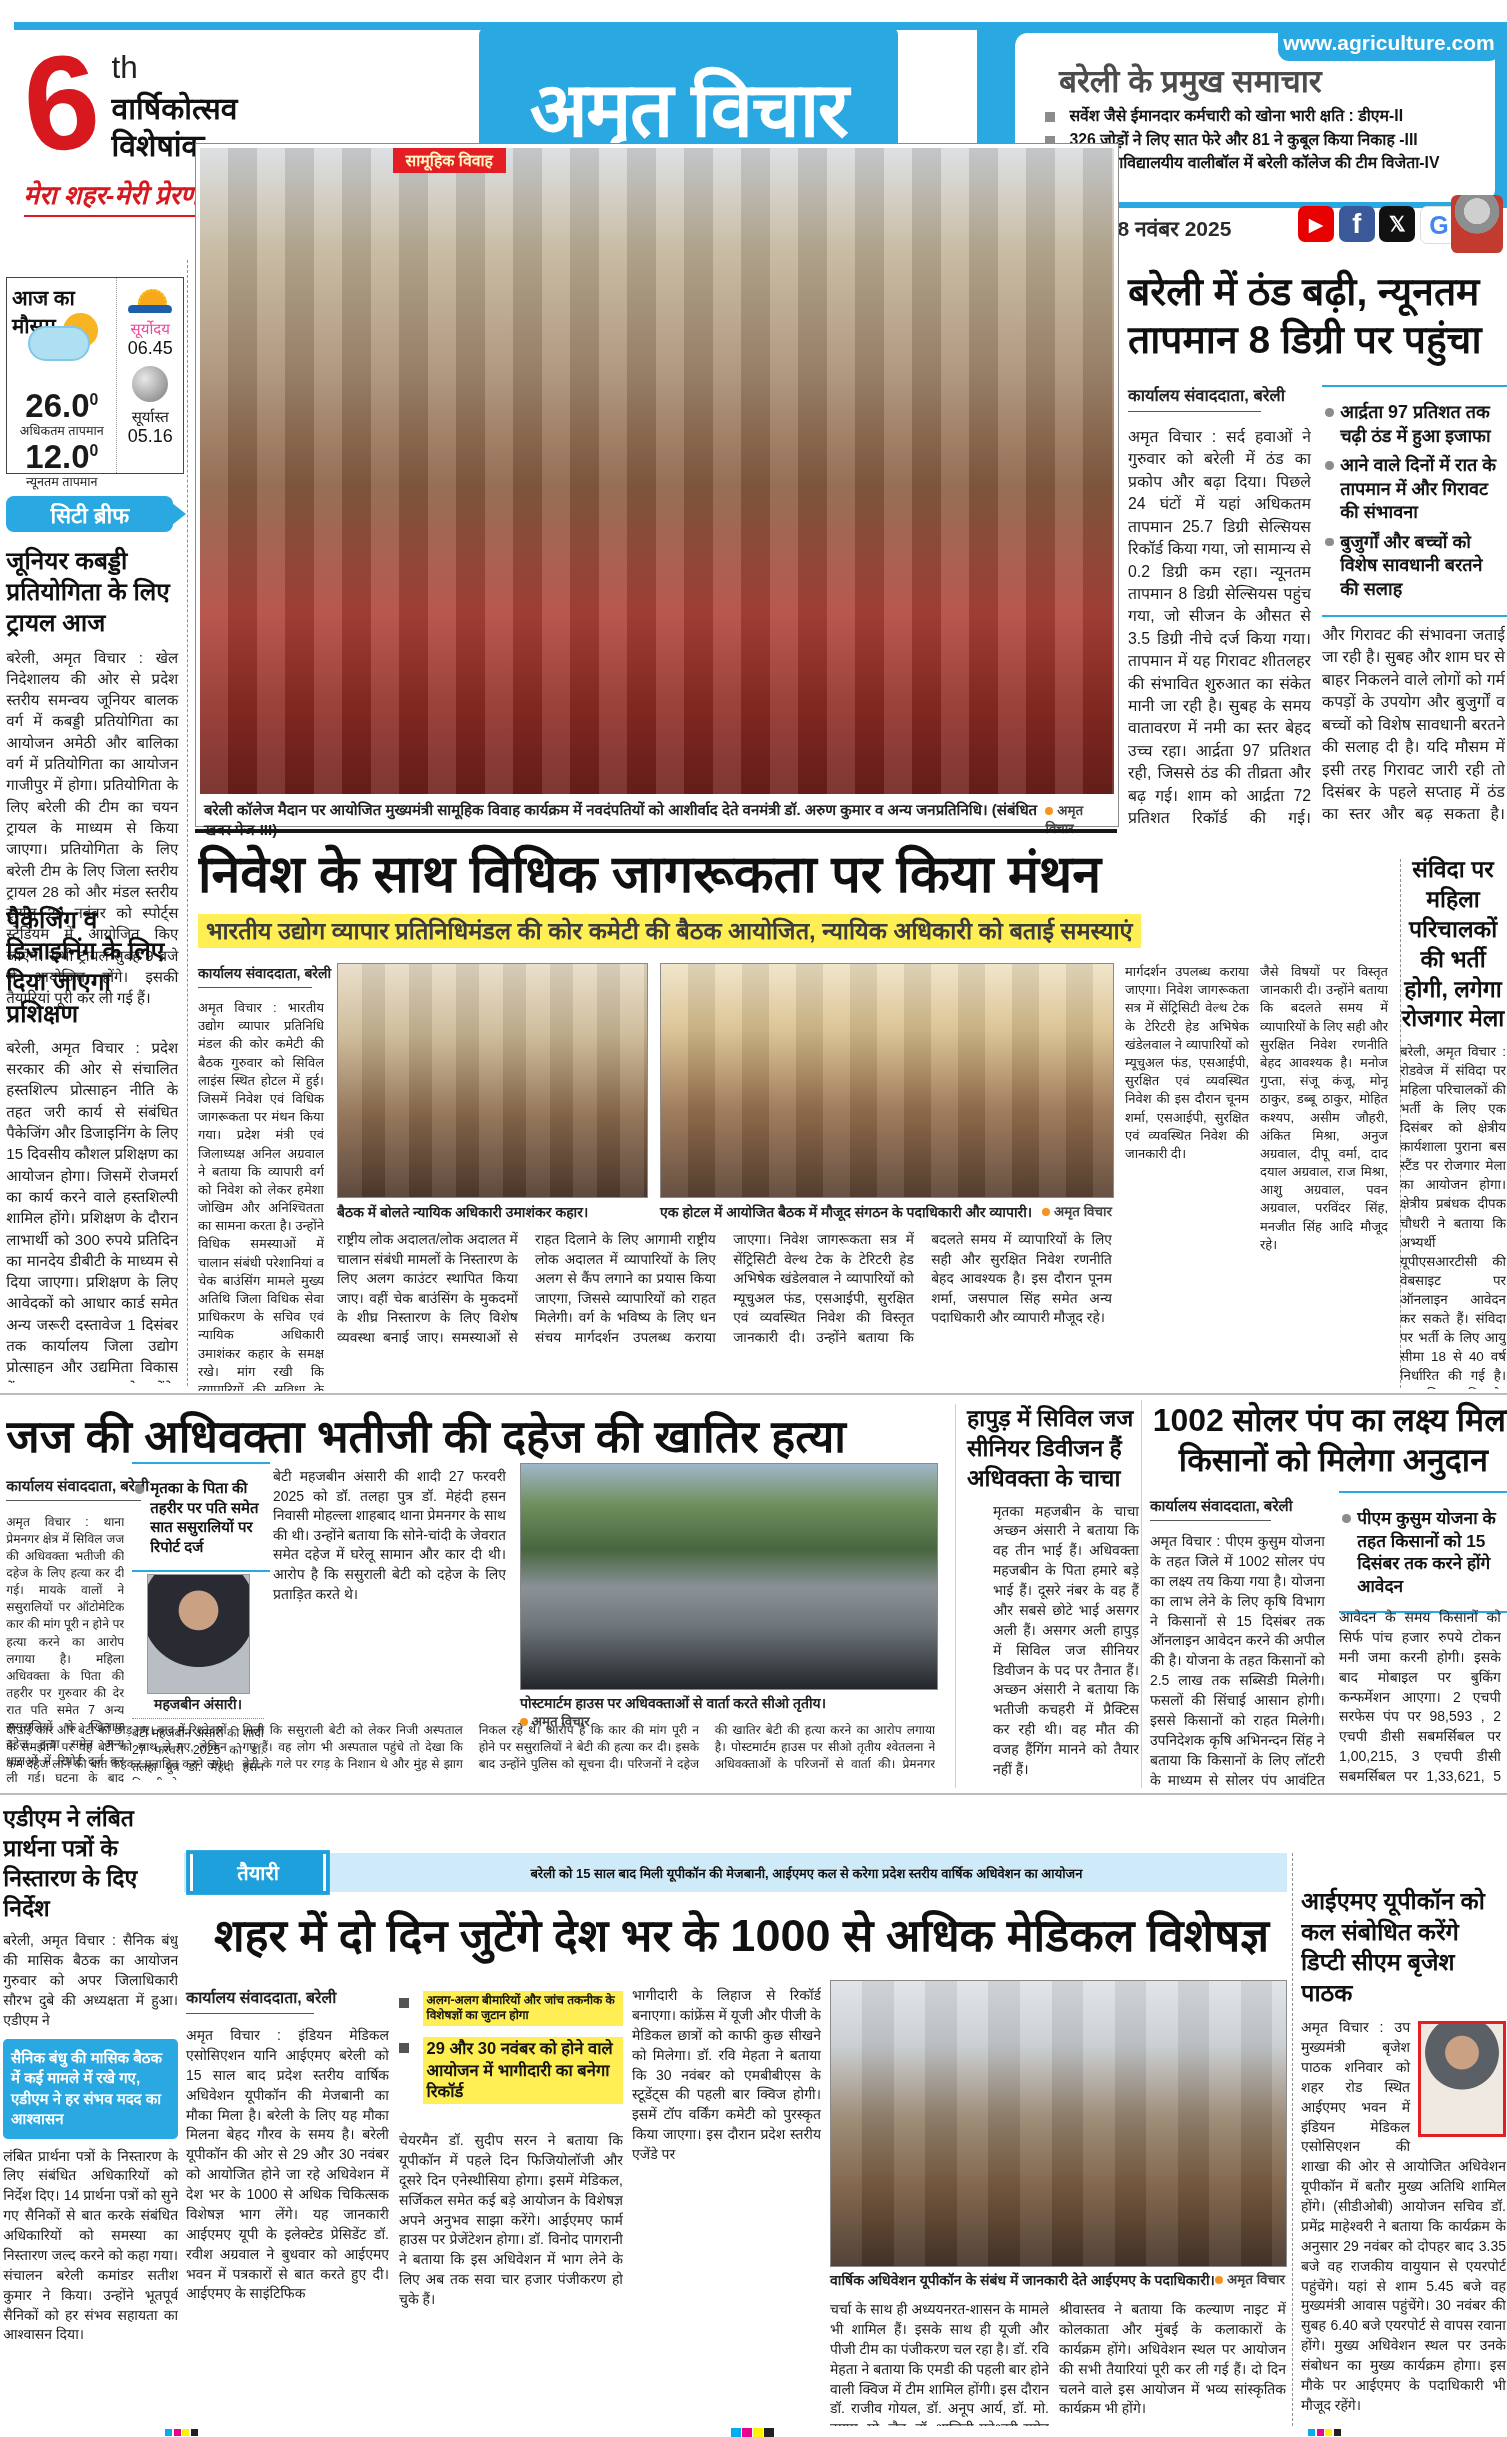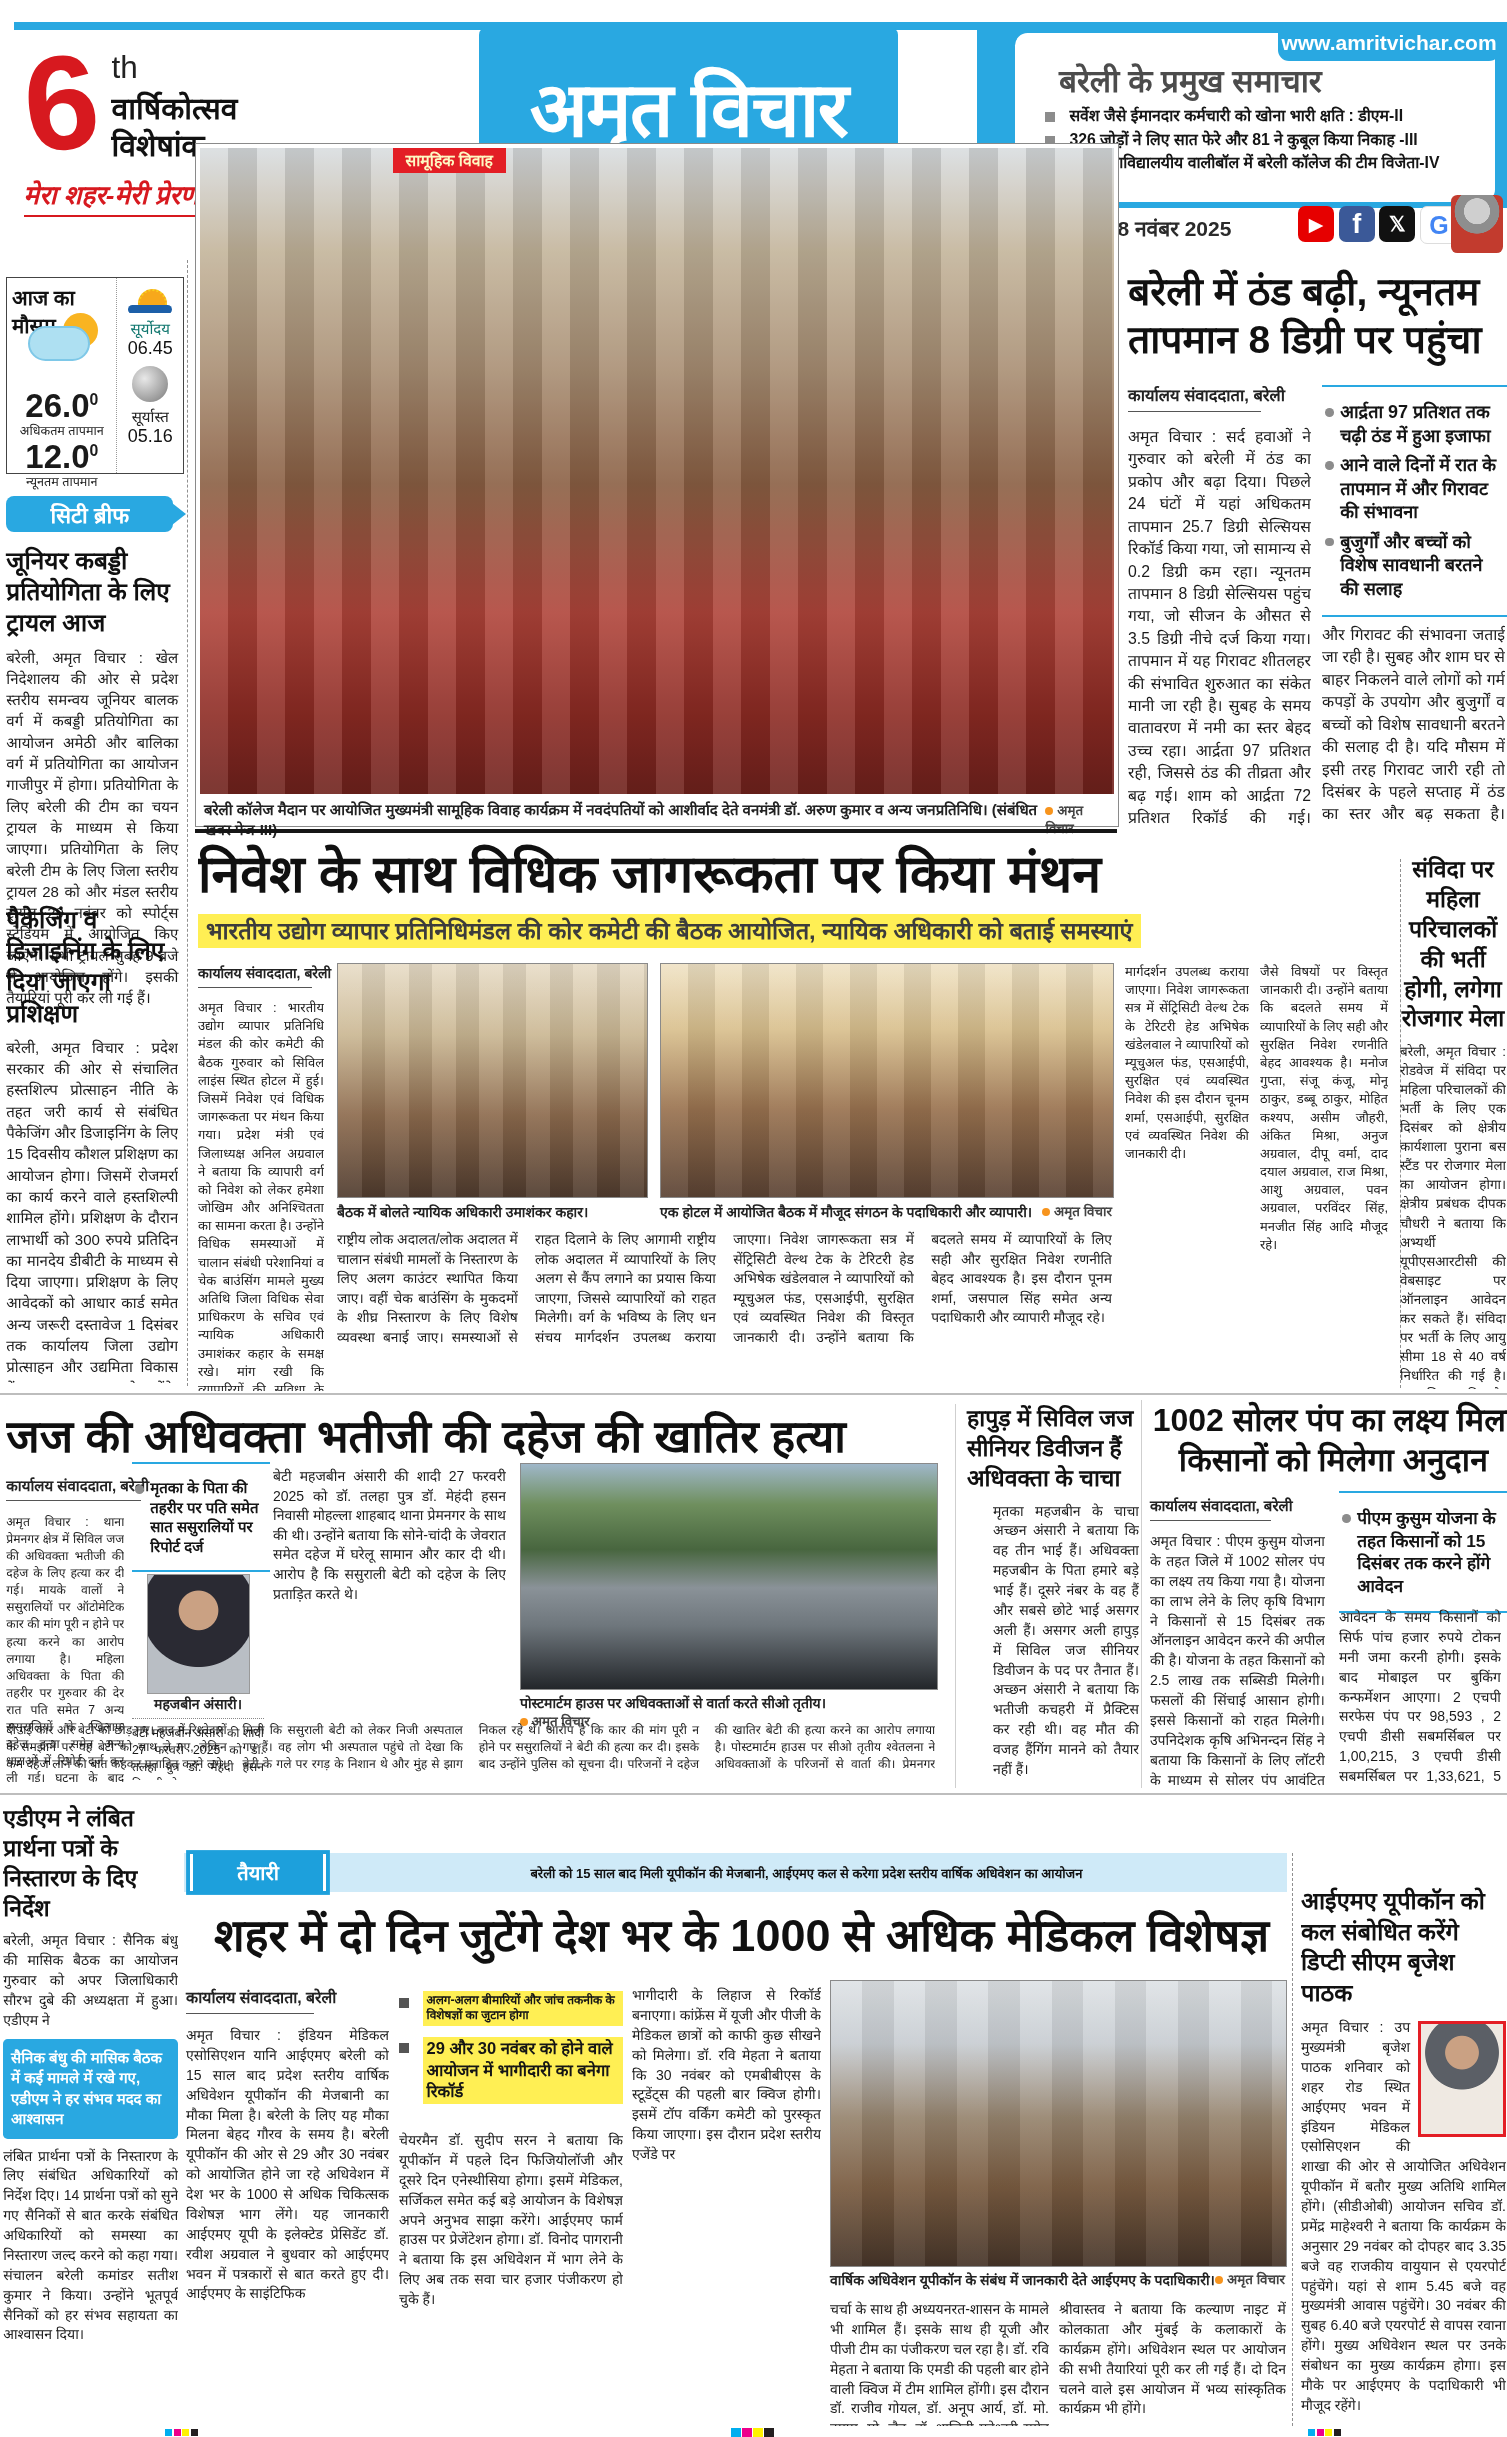--- a/index.html
+++ b/index.html
@@ -64,7 +64,7 @@
       </div>
     </div>
     <div class="abs" style="left:301px;top:3.2px;width:222px;height:36px;background:#29a8e1;border-radius:0 0 11px 11px;display:flex;align-items:center;justify-content:center;z-index:3;">
-      <span style="color:#fff;font-size:21px;font-weight:bold;">www.amritvichar.com</span>
+      <span style="color:#fff;font-size:21px;font-weight:bold;">www.agriculture.com</span>
     </div>
   </div>
 

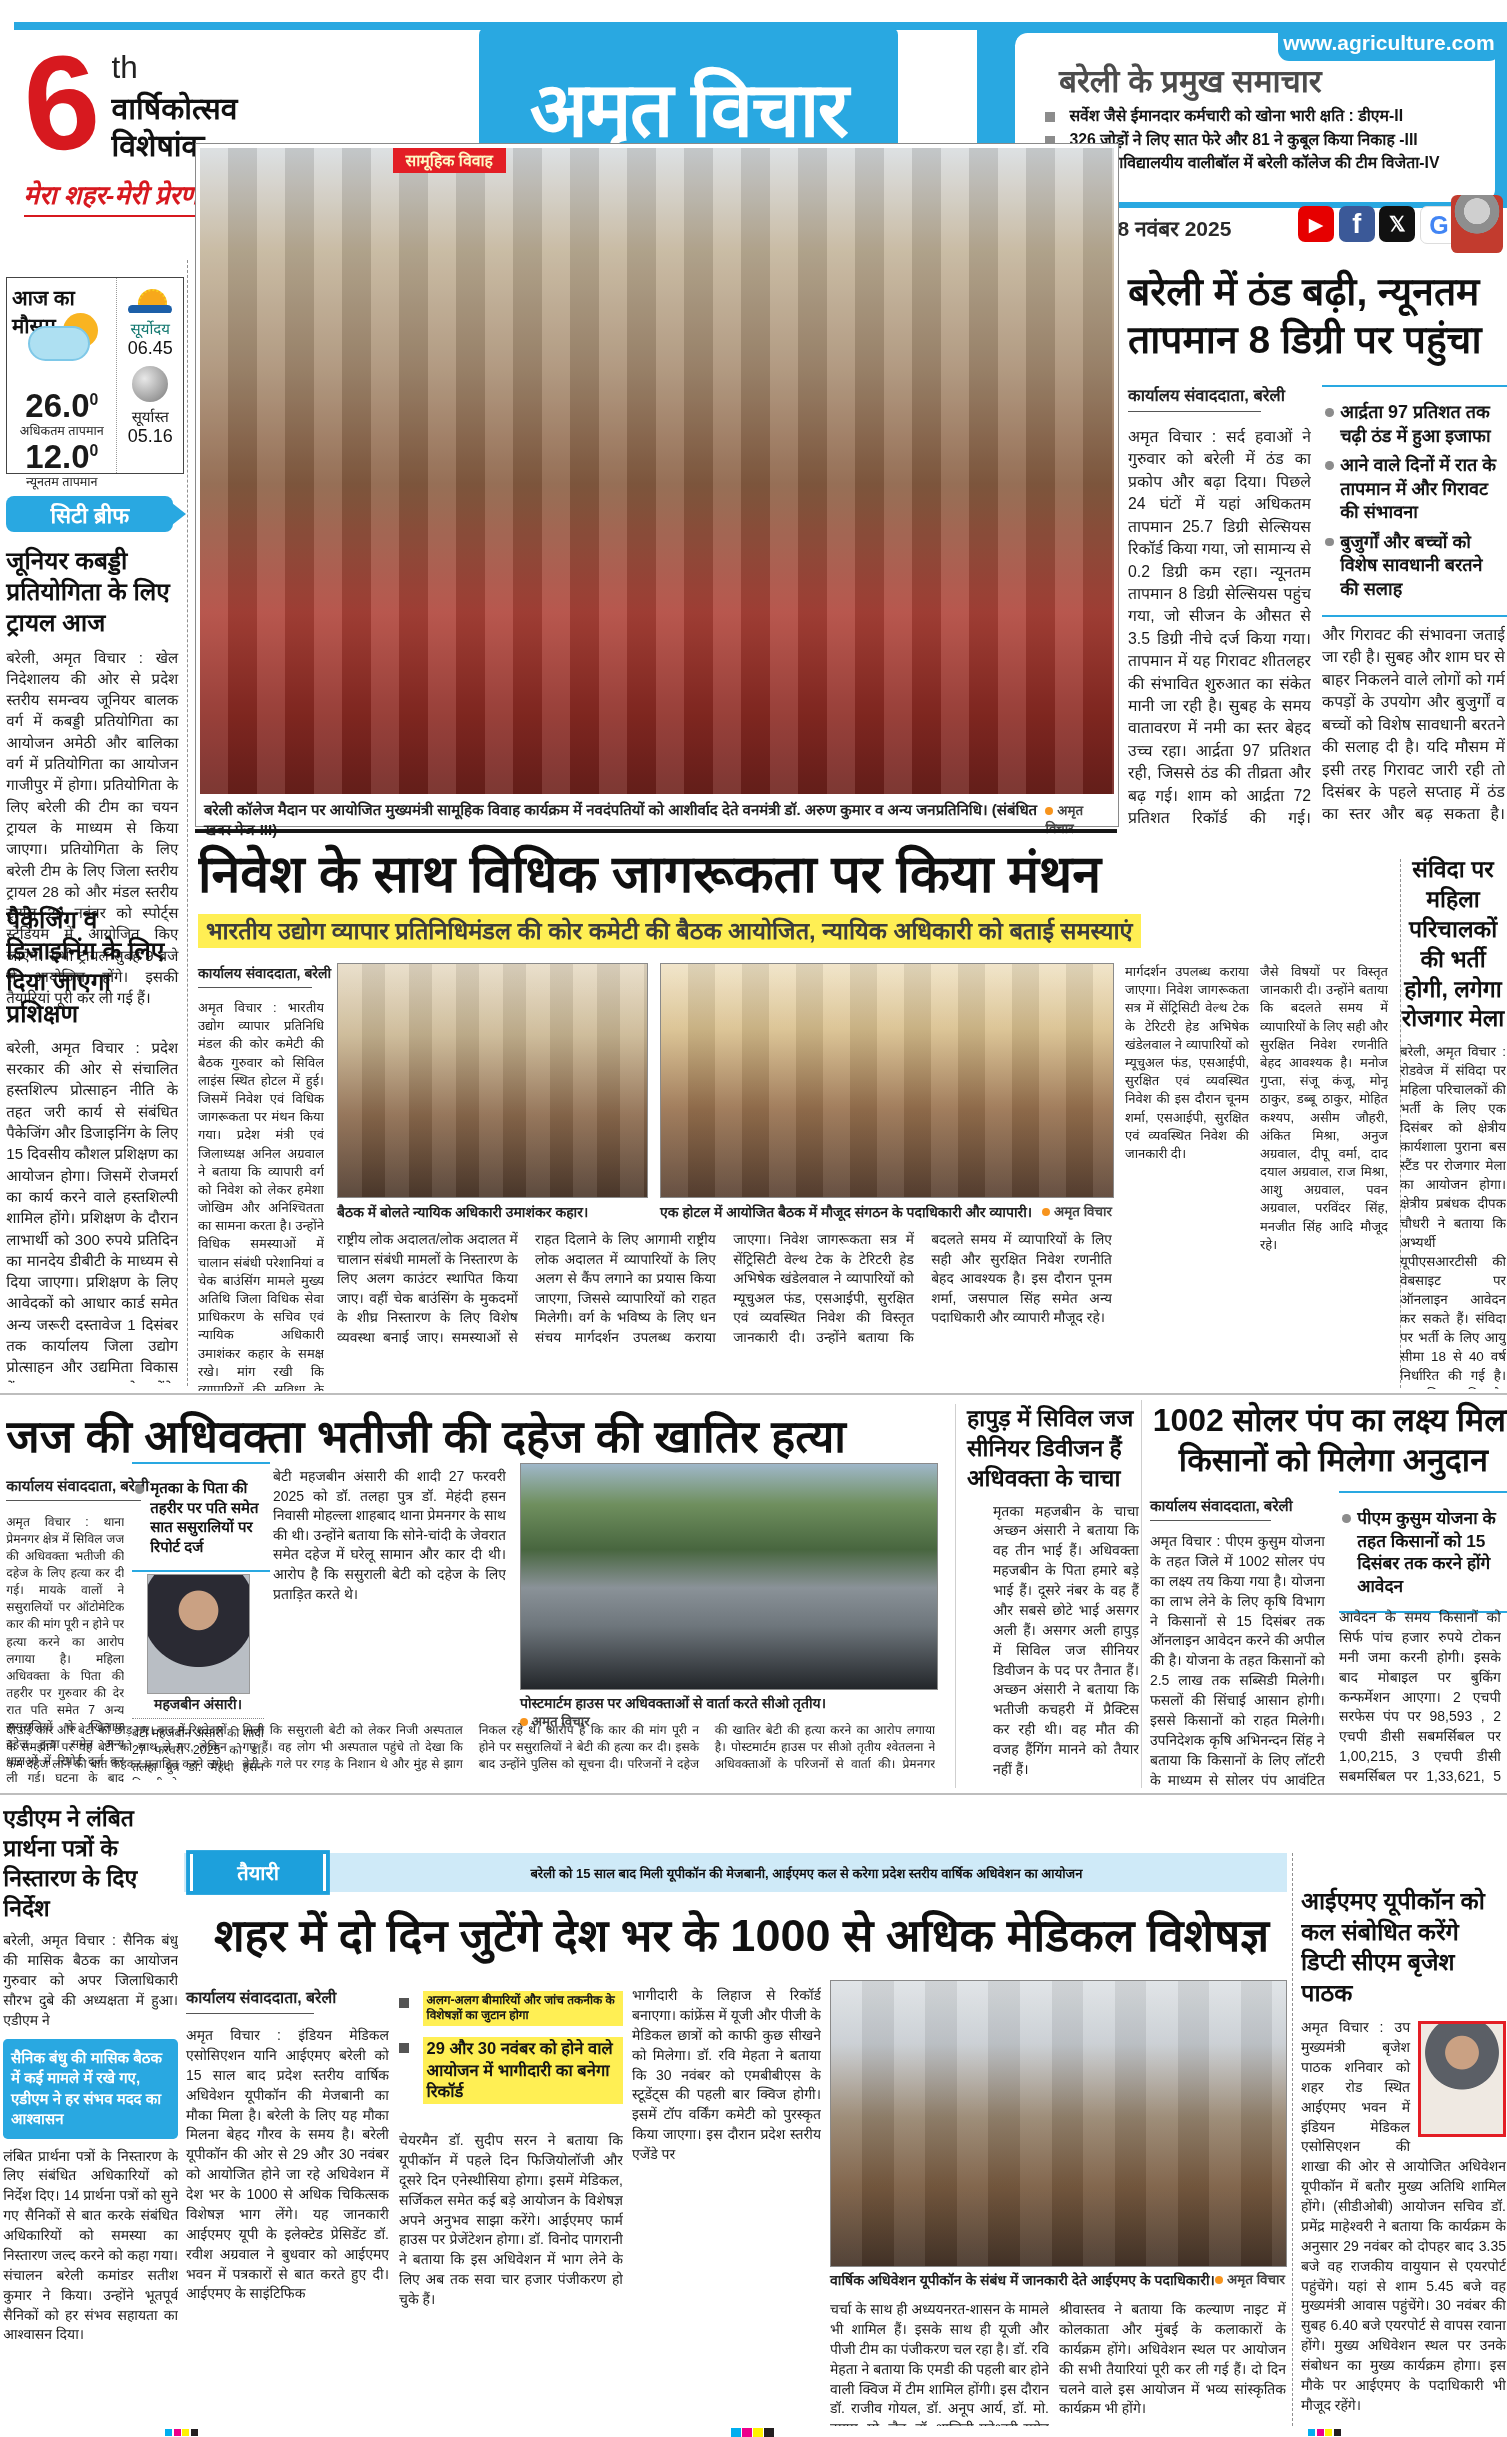--- a/index.html
+++ b/index.html
@@ -101,7 +101,7 @@
         <div style="position:absolute;left:9.5px;top:3.2px;width:25px;height:25px;border-radius:50%;background:#f7a81b;border:2.4px dotted #f7cf1b;"></div>
         <div style="position:absolute;left:0;top:19px;width:44px;height:9.5px;background:#1c5fa8;border-radius:4.7px;"></div>
       </div>
-      <div style="font-size:15px;color:#0f766e;margin-top:4.7px;">सूर्योदय</div>
+      <div style="font-size:15px;color:#ec4899;margin-top:4.7px;">सूर्योदय</div>
       <div style="font-size:18px;color:#111;">06.45</div>
       <div style="margin:7.9px auto 3.2px;width:36px;height:36px;border-radius:50%;background:radial-gradient(circle at 35% 35%,#e8e8e8,#9a9a9a 70%,#6f6f6f);"></div>
       <div style="font-size:15px;color:#222;">सूर्यास्त</div>

